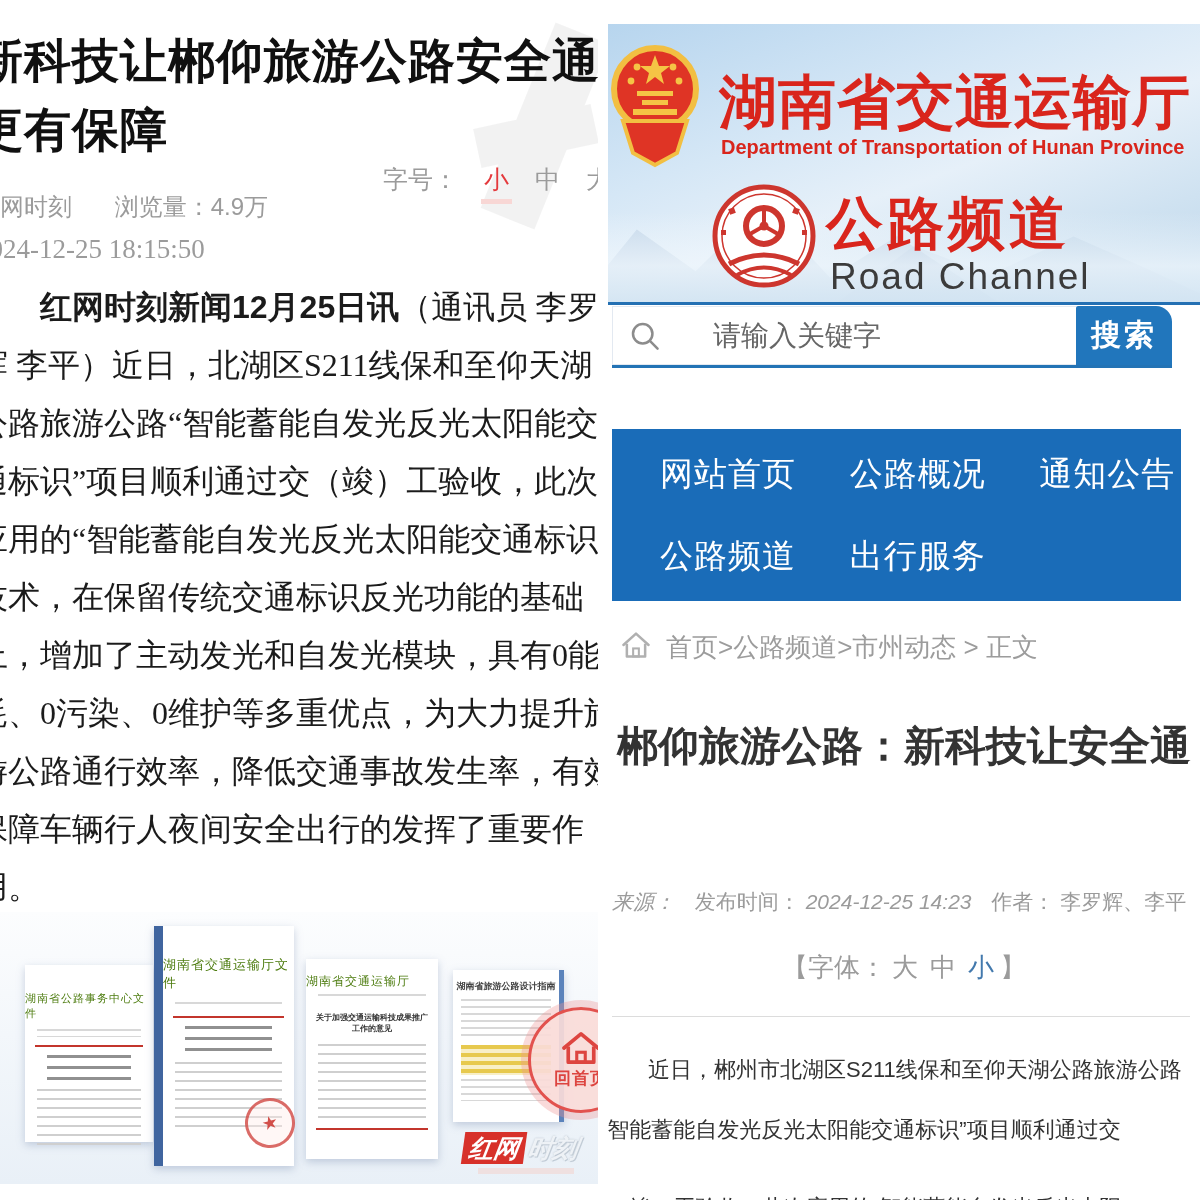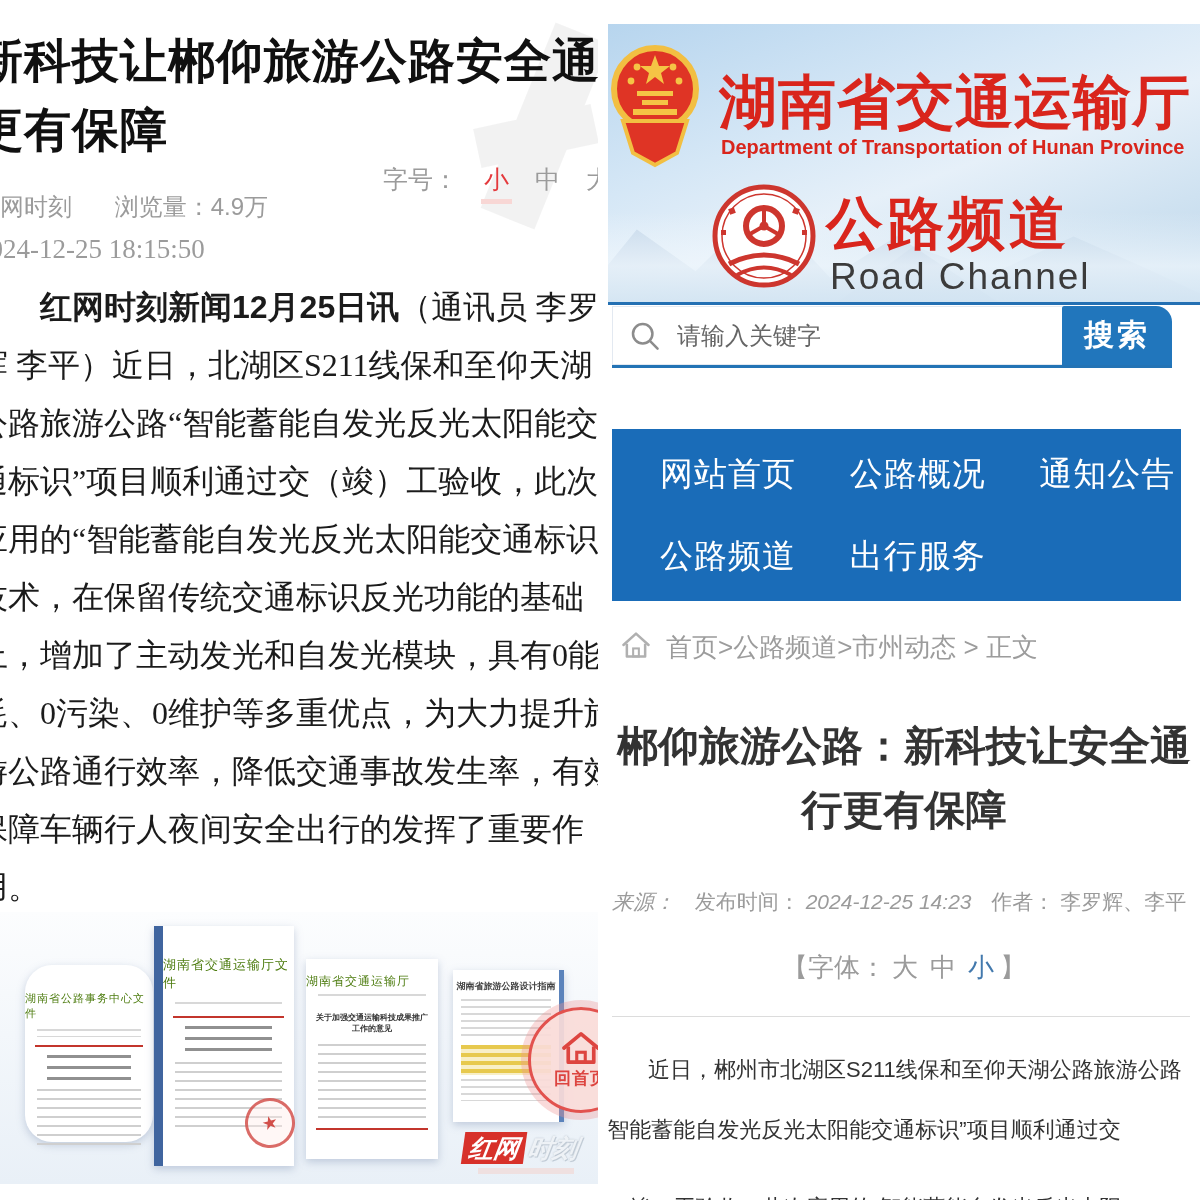--- a/index.html
+++ b/index.html
@@ -85,8 +85,8 @@
              border-bottom:3px solid #2373b5;box-sizing:border-box;}
   .rp-search-input{flex:1;background:#fff;border:1px solid #e3e9f1;border-right:none;display:flex;
                    align-items:center;padding-left:16px;gap:14px;box-sizing:border-box;}
-  .rp-search-input input{border:none;outline:none;background:transparent;font-size:24px;color:#0f172a;flex:1;
-                         font-family:inherit;}
+  .rp-search-input input{border:none;outline:none;background:transparent;font-size:28px;color:#0f172a;flex:1;
+                         font-family:inherit;margin-left:36px;}
   .rp-search-input input::placeholder{color:#666;opacity:1;}
   .rp-search-btn{width:110px;background:#2176bc;color:#fff;font-size:30px;font-weight:700;border:none;
                  border-radius:2px 16px 0 0;letter-spacing:3px;cursor:pointer;font-family:inherit;}

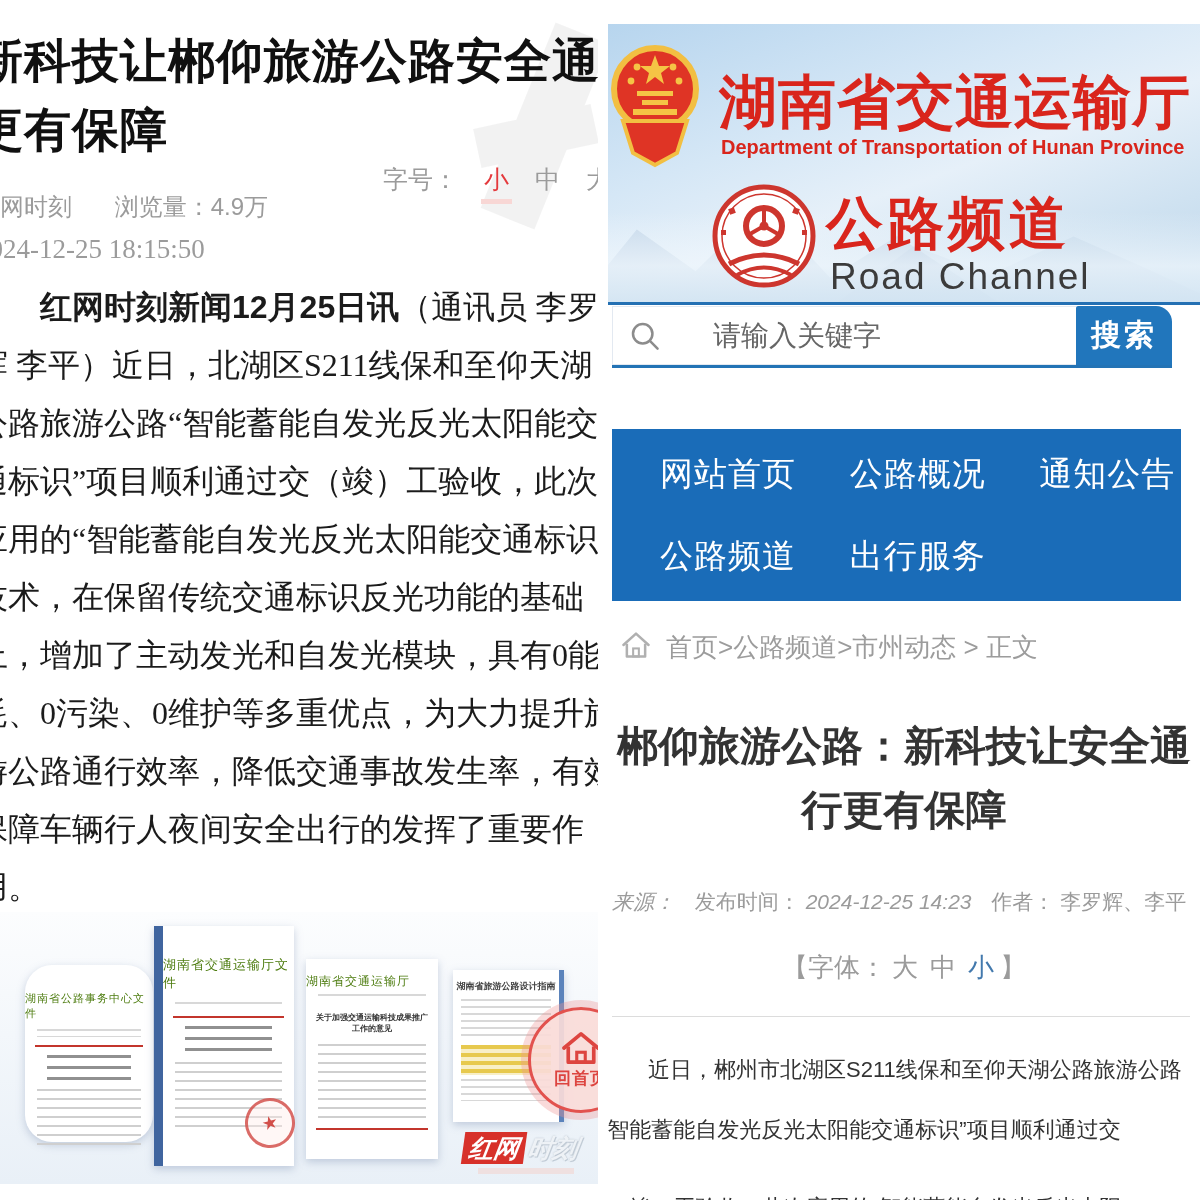--- a/index.html
+++ b/index.html
@@ -276,7 +276,6 @@
 
     <div class="rp-title">
       <div>郴仰旅游公路：新科技让安全通</div>
-      <div>行更有保障</div>
     </div>
 
     <div class="rp-meta">

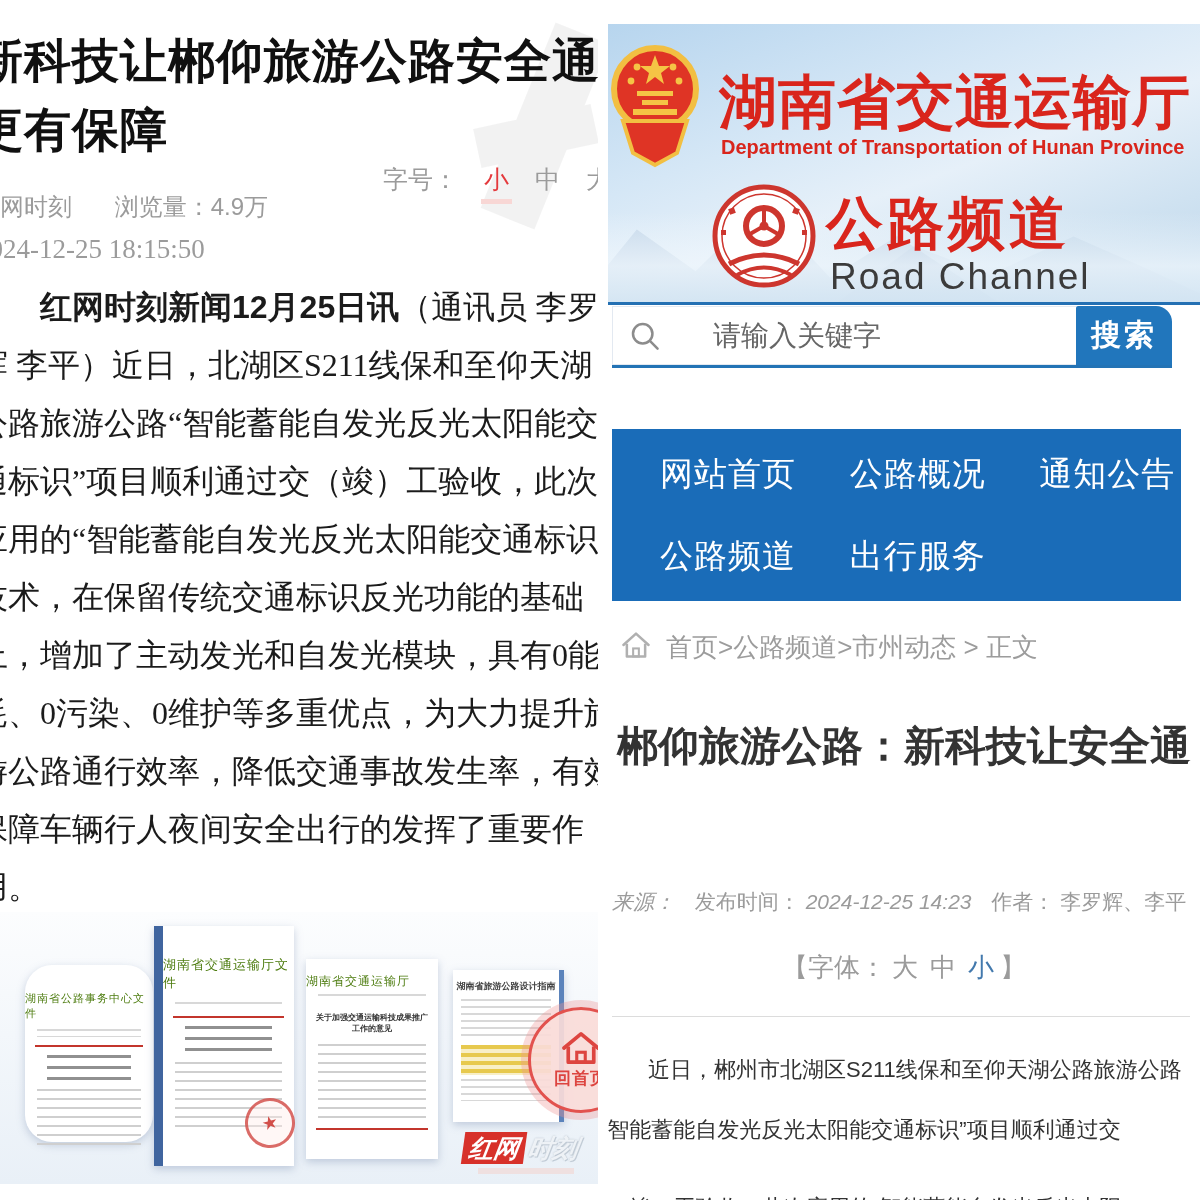--- a/index.html
+++ b/index.html
@@ -32,7 +32,7 @@
   .lp-figure{position:absolute;left:0;top:912px;width:598px;height:272px;
              background:linear-gradient(180deg,#fcfdfe 0%,#f3f7fb 45%,#e9f0f7 100%);}
   .doc{position:absolute;background:#fff;box-shadow:0 3px 8px rgba(110,130,165,.35);box-sizing:border-box;}
-  .doc1{left:25px;top:53px;width:128px;height:177px;border-radius:27px;}
+  .doc1{left:25px;top:53px;width:128px;height:177px;}
   .doc2{left:154px;top:14px;width:140px;height:240px;border-left:9px solid #40659f;}
   .doc3{left:306px;top:47px;width:132px;height:200px;}
   .doc4{left:453px;top:58px;width:111px;height:152px;border-right:5px solid #5b83bb;}

